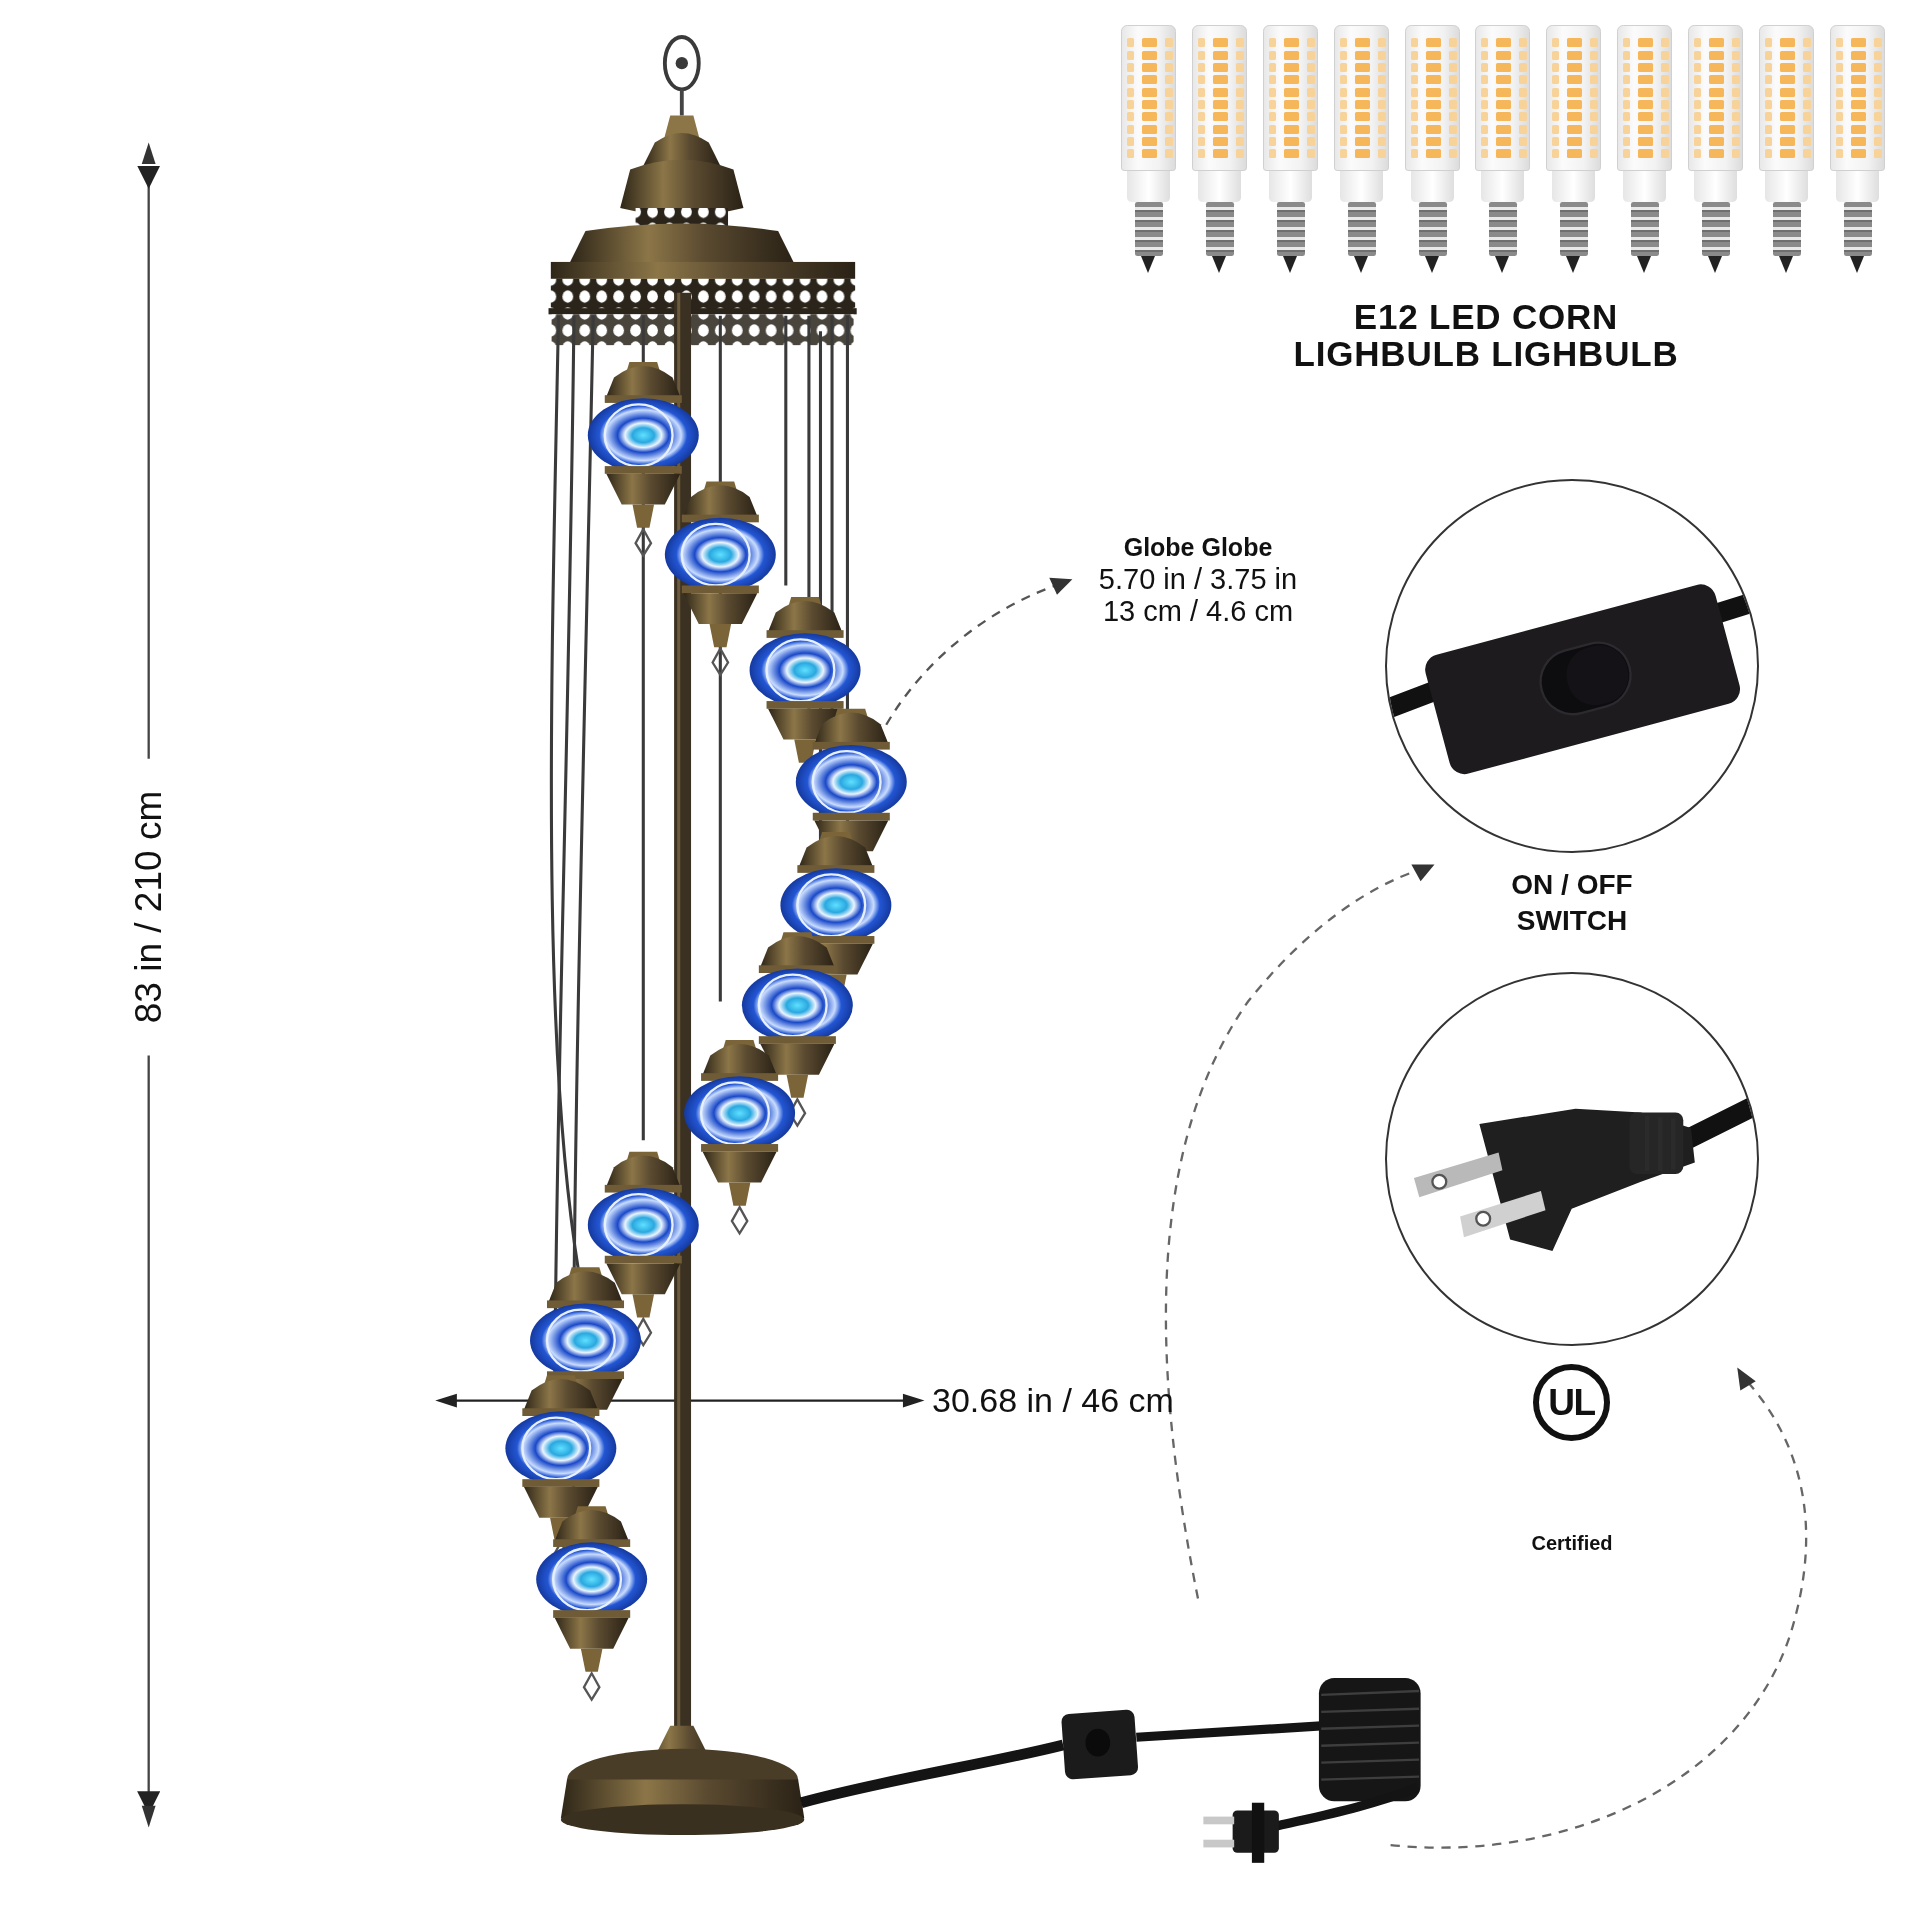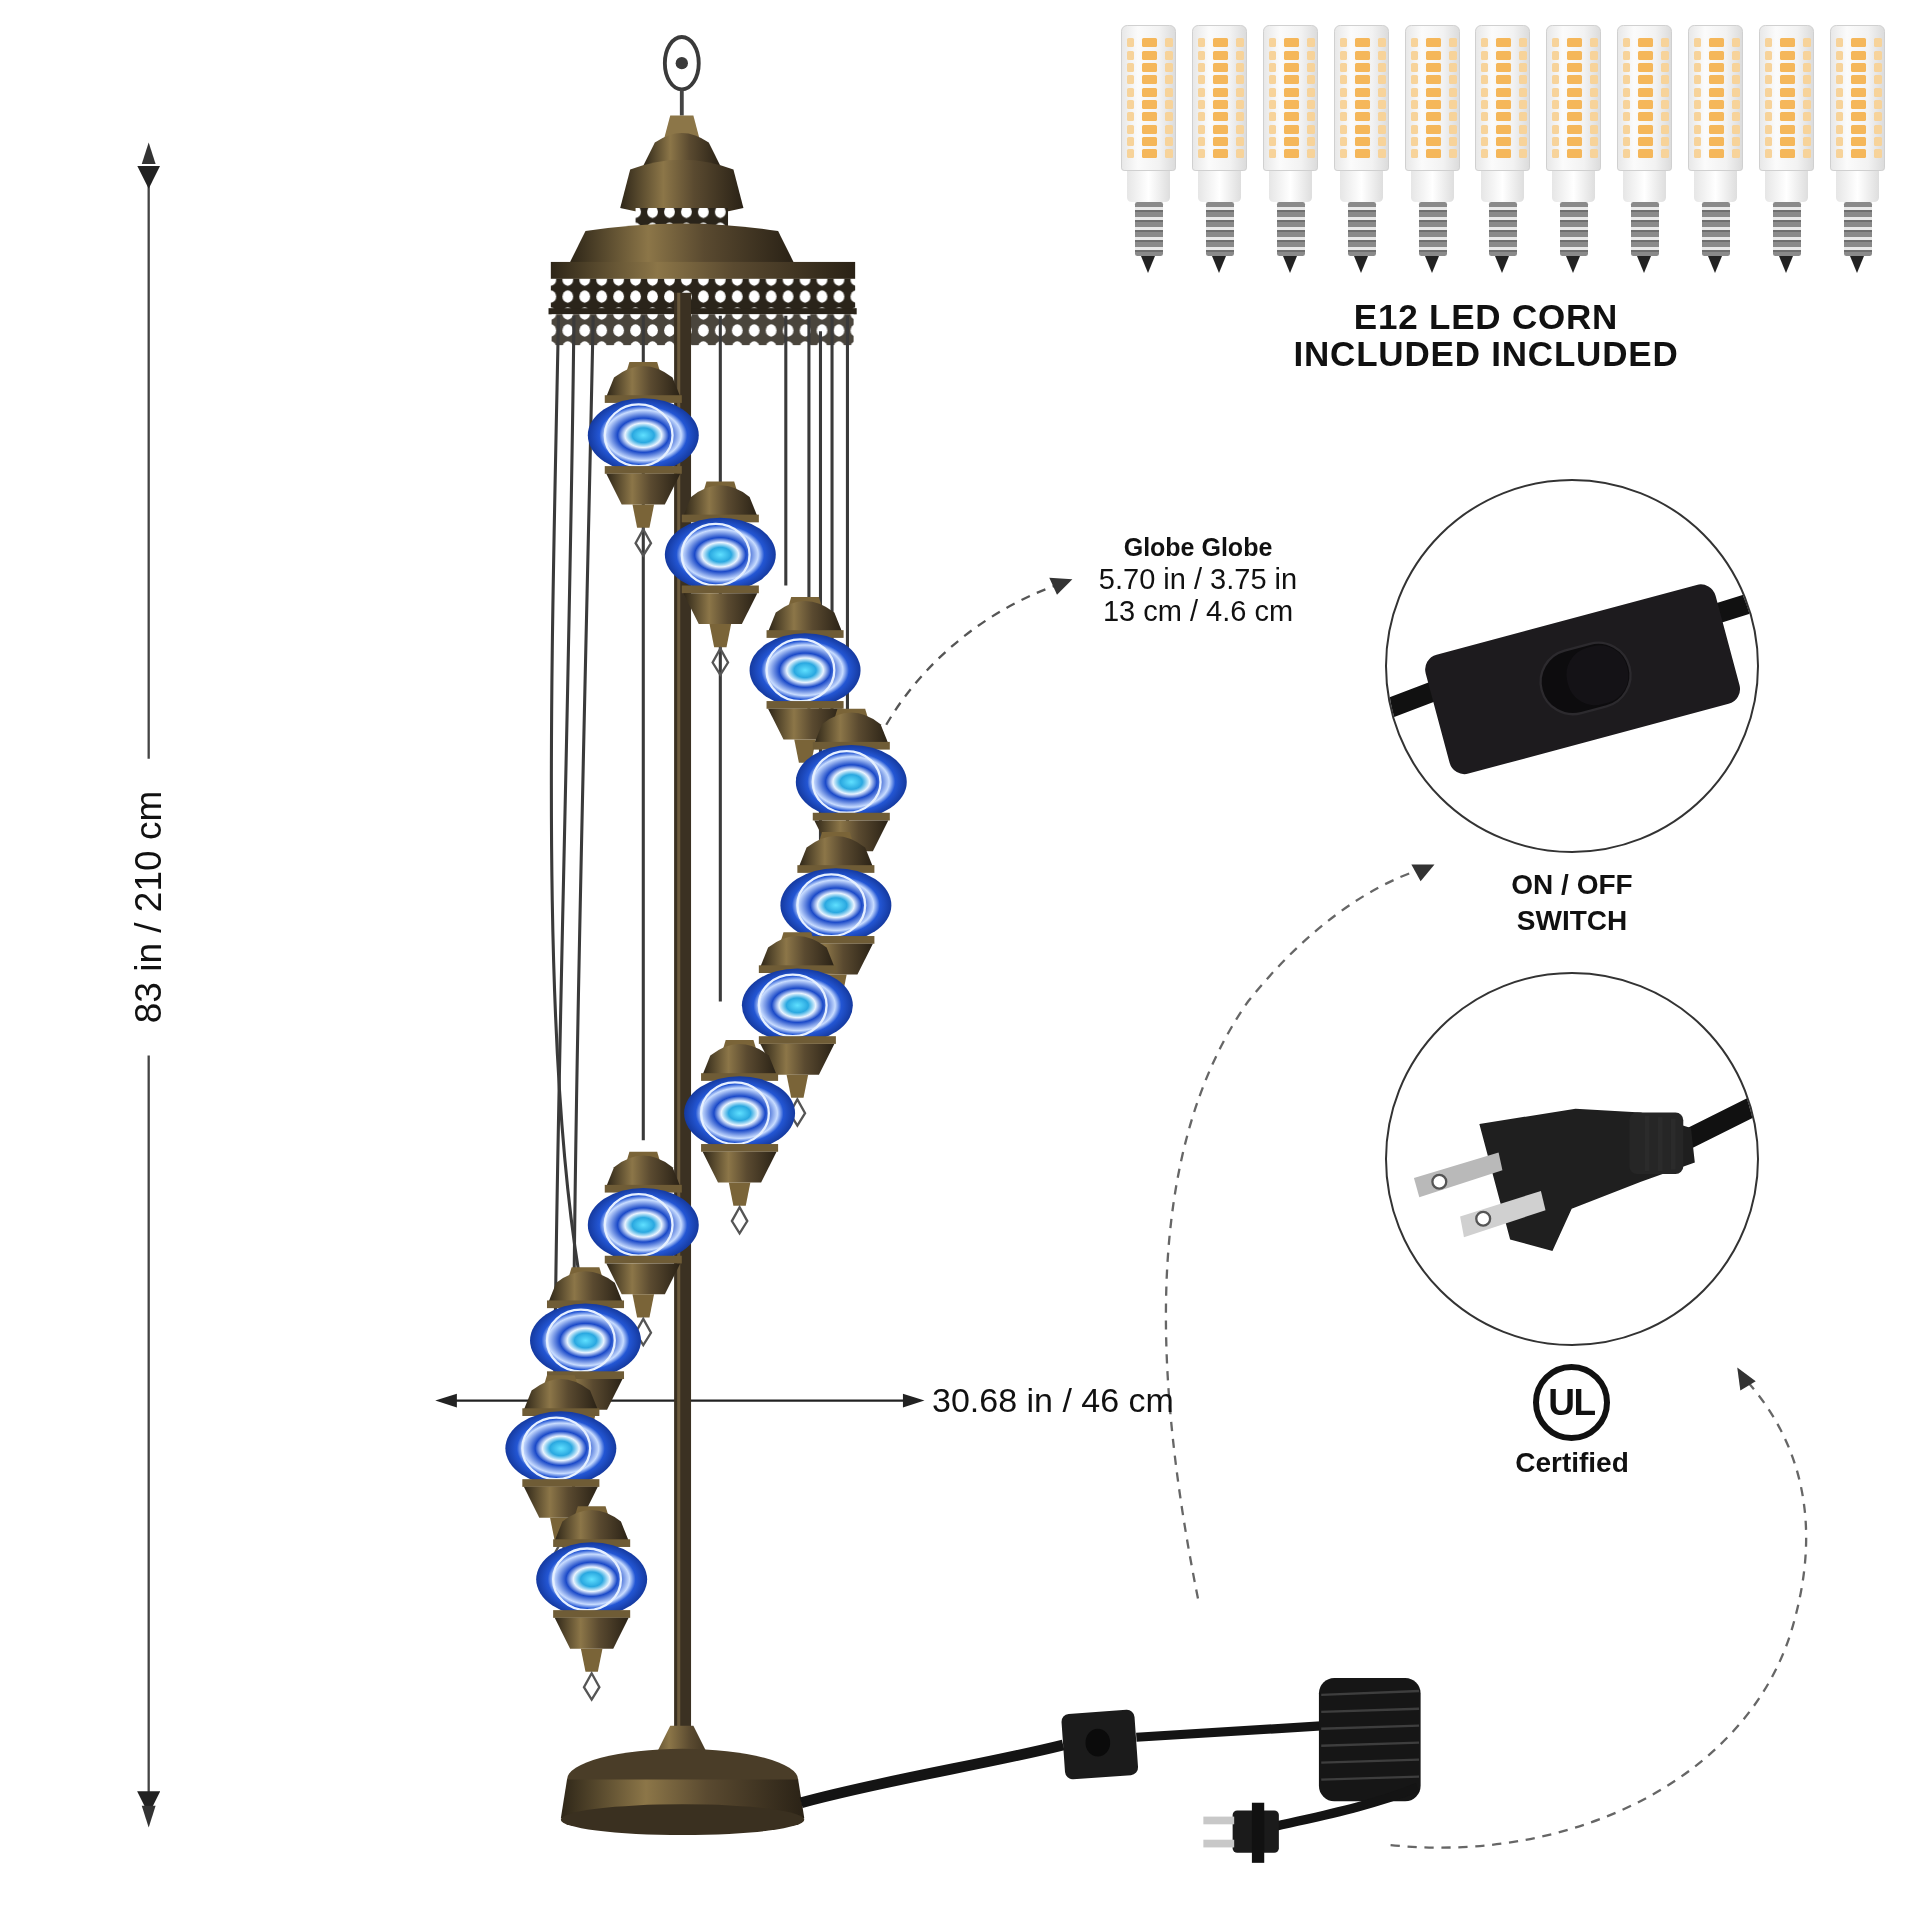--- a/index.html
+++ b/index.html
@@ -478,7 +478,7 @@
 </div>
 <div class="abs label-heavy" style="left:1486px;top:299px;transform:translateX(-50%);">
   <div>E12 LED CORN</div>
-  <div>INCLUDED INCLUDED</div>
+  <div>LIGHBULB LIGHBULB</div>
 </div>
 
 <div class="circle" style="left:1385px;top:479px;width:374px;height:374px;overflow:hidden;">

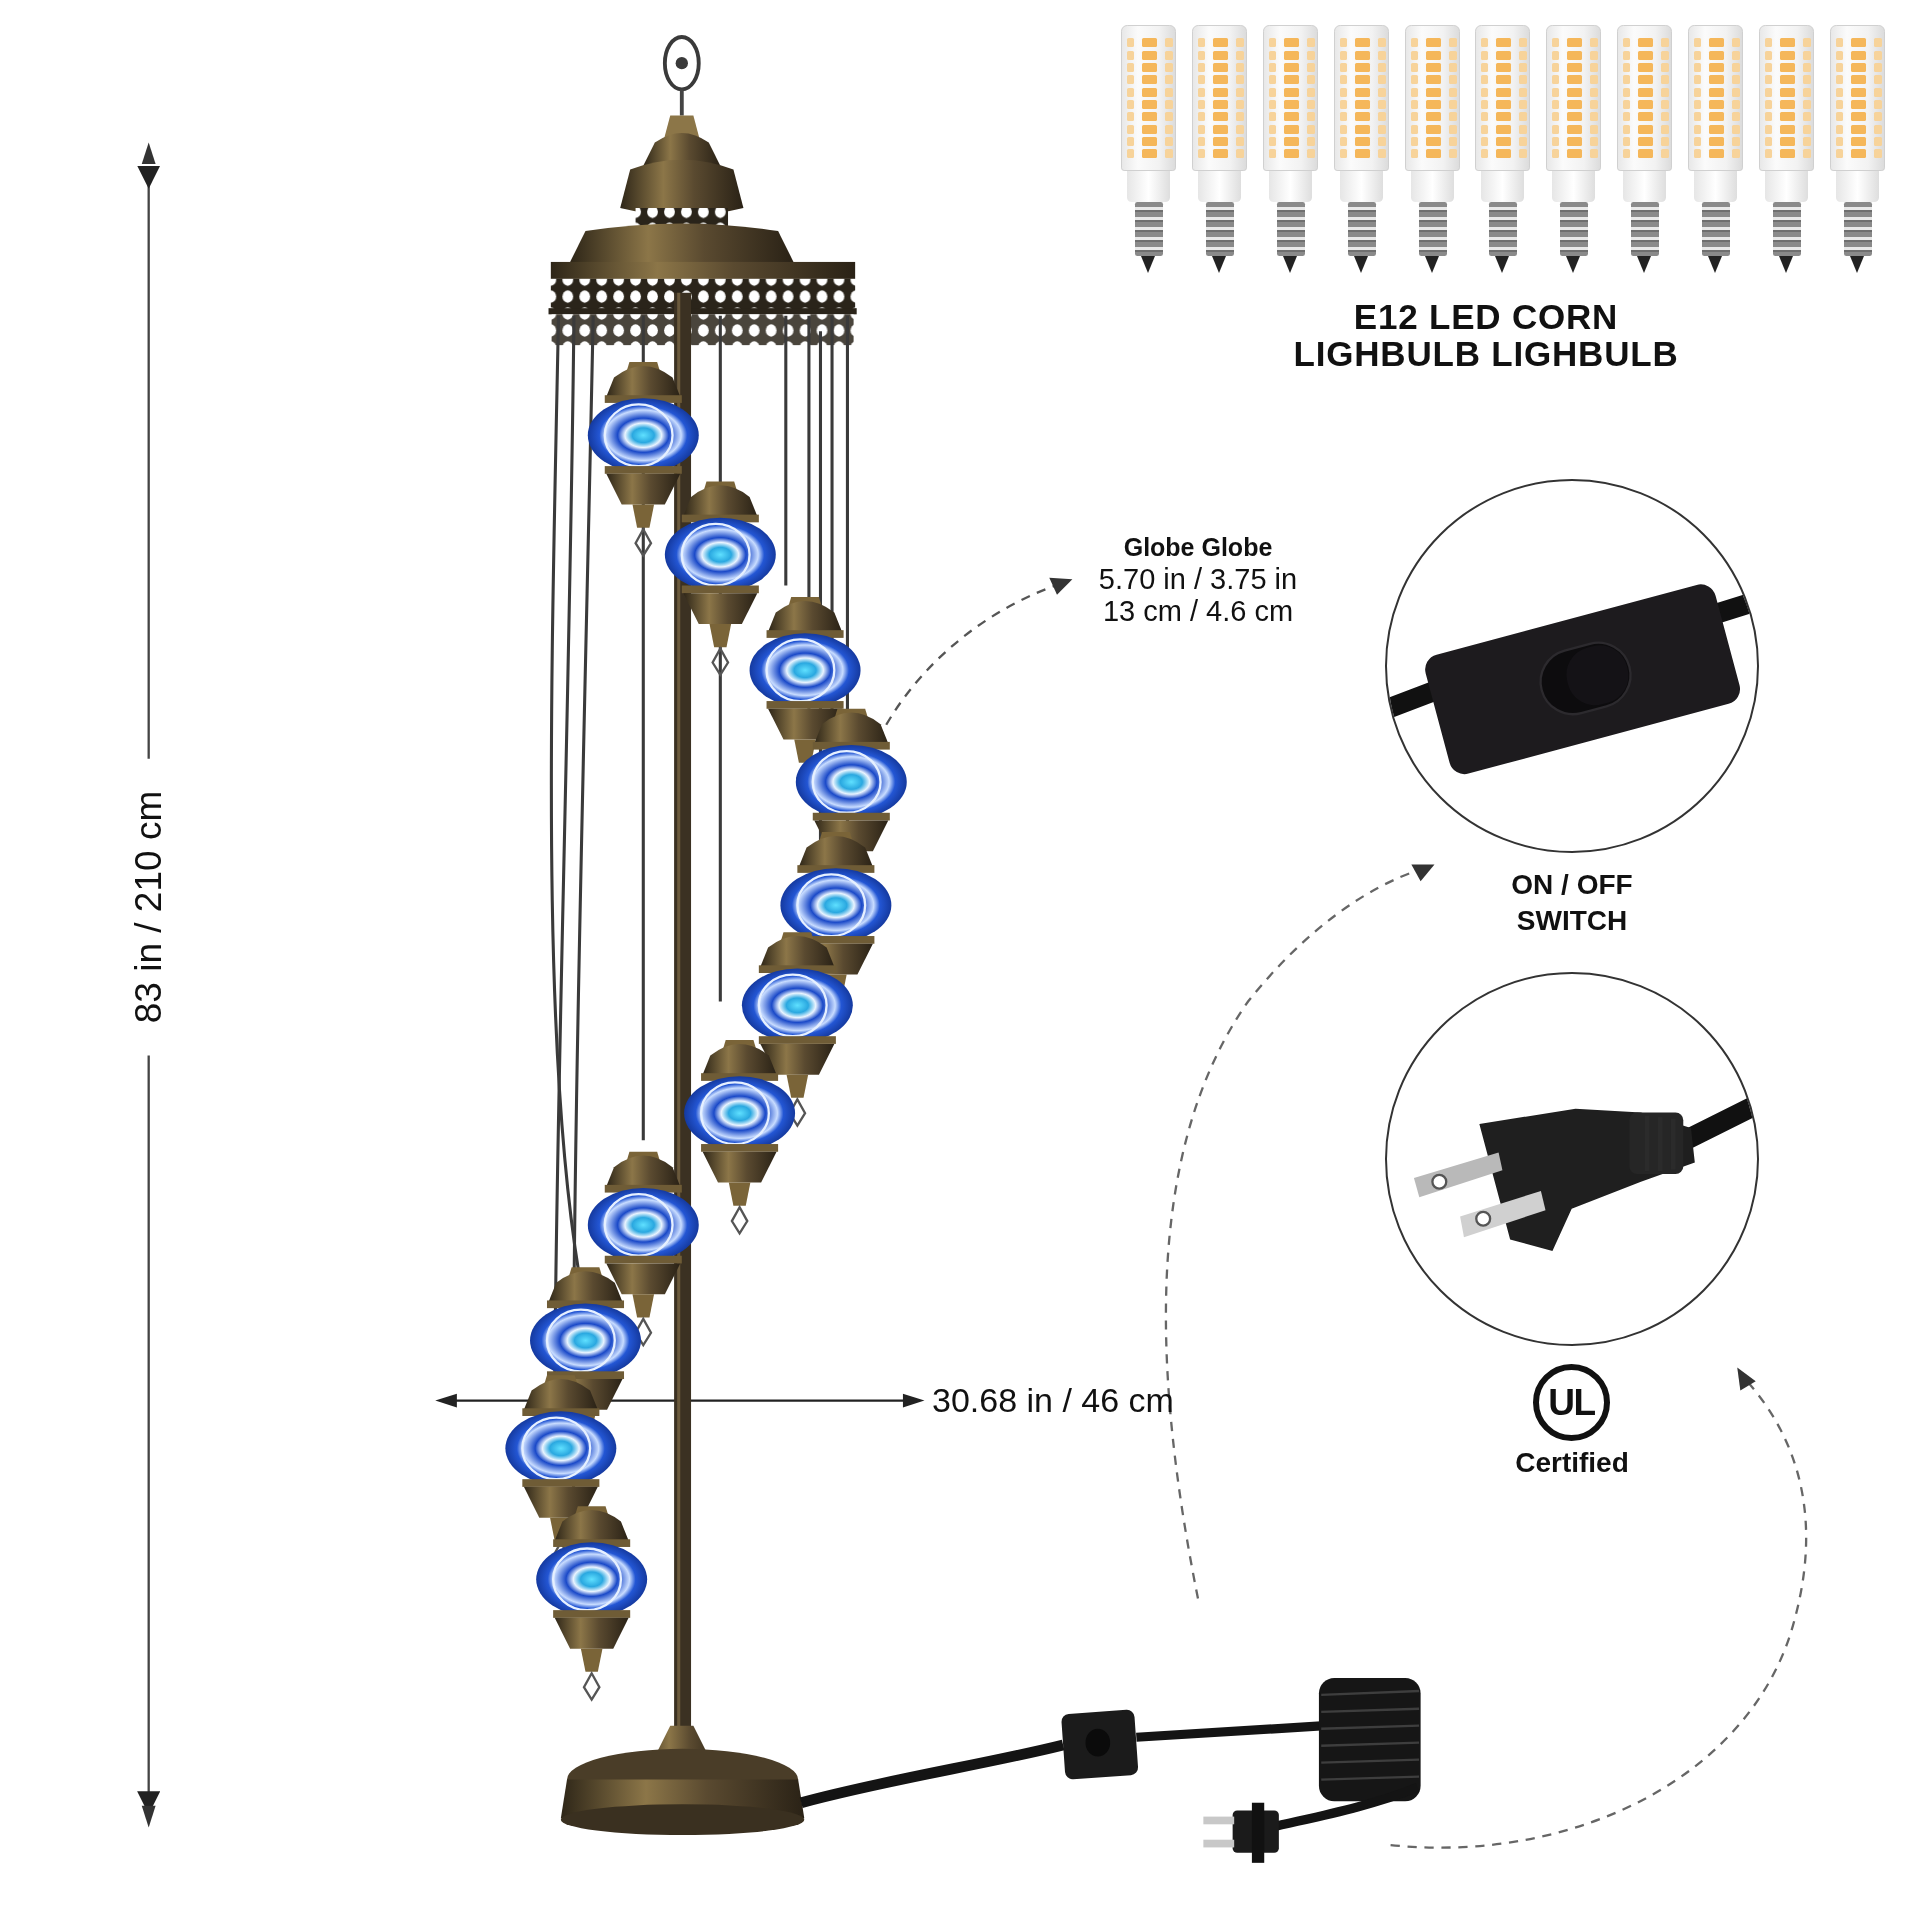--- a/index.html
+++ b/index.html
@@ -517,7 +517,7 @@
 <div class="abs" style="left:1533px;top:1364px;width:77px;height:77px;border:6.2px solid #111;border-radius:50%;box-sizing:border-box;text-align:center;">
   <span style="font-weight:bold;font-size:37px;line-height:65px;letter-spacing:-1.5px;">UL</span>
 </div>
-<div class="abs bold" style="left:1572px;top:1447px;transform:translateX(-50%);font-size:28px;">Certified</div>
+<div class="abs bold" style="left:1572px;top:1532px;transform:translateX(-50%);font-size:20px;">Certified</div>
 
 <svg width="1926" height="1926" viewBox="0 0 2500 2500">
   <defs>

